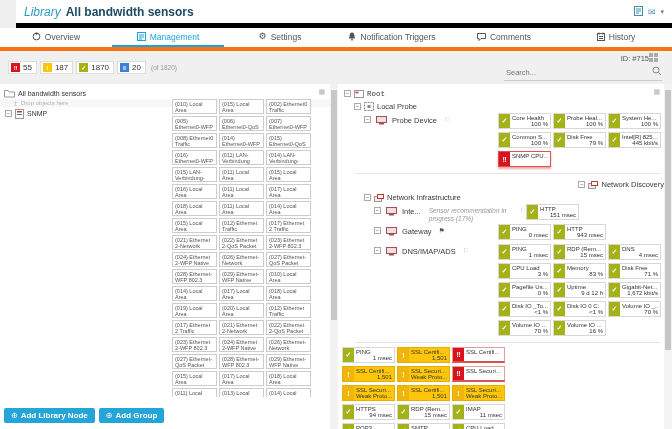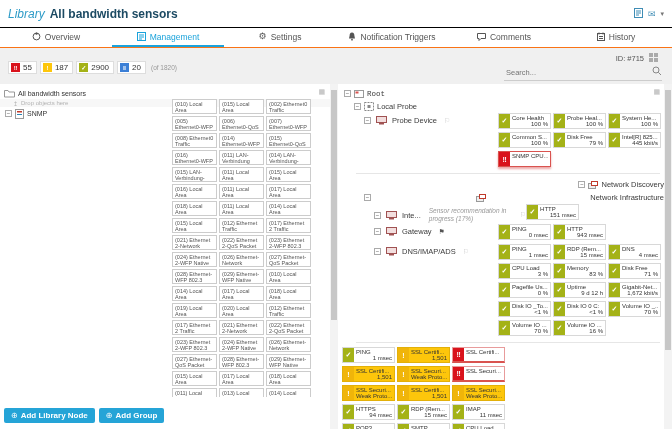--- a/index.html
+++ b/index.html
@@ -6,8 +6,8 @@
   body{width:672px;height:429px;position:relative;background:#f0f0f0;
        font-family:"Liberation Sans",sans-serif;overflow:hidden;font-size:8px;color:#333}
   
-  .header{position:absolute;top:0;left:0;right:0;height:28px;background:#fff;
-          border-bottom:1px solid #000000;display:flex;align-items:center;padding:0 8px;box-sizing:border-box}
+  .header{position:absolute;top:0;left:16px;right:0;height:28px;background:#fff;
+          border-bottom:5px solid #000000;display:flex;align-items:center;padding:0 8px;box-sizing:border-box}
   .app-label{font-style:italic;color:#2d9bc7;font-size:12px;margin-right:5px}
   .page-title{color:#1c4a63;font-size:12px;font-weight:bold}
   .header-icons{margin-left:auto;display:flex;gap:5px;align-items:center;color:#3f8db5}

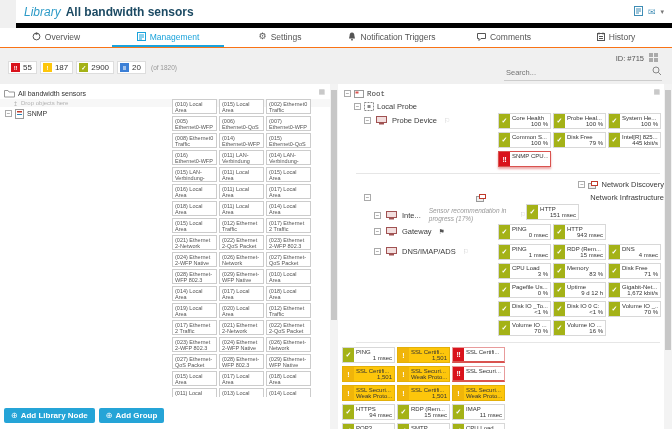--- a/index.html
+++ b/index.html
@@ -15,7 +15,7 @@
   .caret{color:#777;font-size:7px}
   
   .tabbar{position:absolute;top:28px;left:0;right:0;height:19px;background:#fff;
-          border-bottom:1px solid #f97316;display:flex}
+          border-bottom:4px solid #f97316;display:flex}
   .tab{flex:1;display:flex;align-items:center;justify-content:center;gap:4px;font-size:8.5px;
        color:#555;border-bottom:2px solid transparent;box-sizing:border-box;cursor:pointer}
   .tab.active{color:#1ba3db;border-bottom-color:#1ba3db}

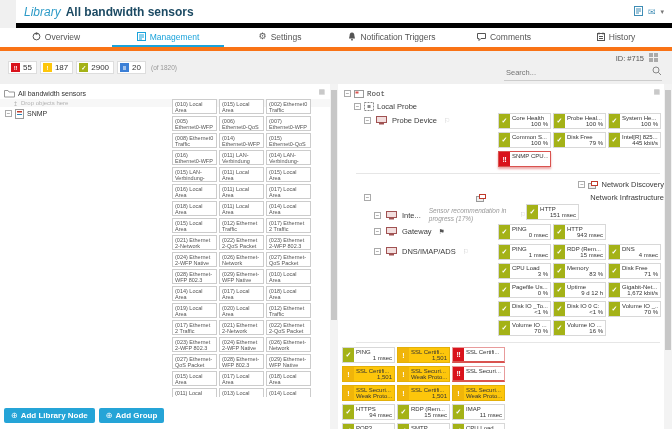--- a/index.html
+++ b/index.html
@@ -27,7 +27,7 @@
   .chip .ic{width:9px;height:9px;display:flex;align-items:center;justify-content:center;
             color:#fff;font-size:6px;font-weight:bold;margin-right:3px}
   .total{font-size:6.5px;color:#999;margin-left:2px}
-  .objid{position:absolute;top:53px;right:14px;font-size:7.5px;color:#555;display:flex;gap:5px;align-items:center}
+  .objid{position:absolute;top:53px;right:14px;font-size:7.5px;color:#555;display:flex;align-items:center}
   .search{position:absolute;top:66px;right:10px;width:158px;border-bottom:1px solid #ccc;
           display:flex;align-items:center;gap:4px;padding-bottom:2px}
   .search input{border:none;outline:none;background:transparent;font-size:7.5px;color:#888;flex:1;

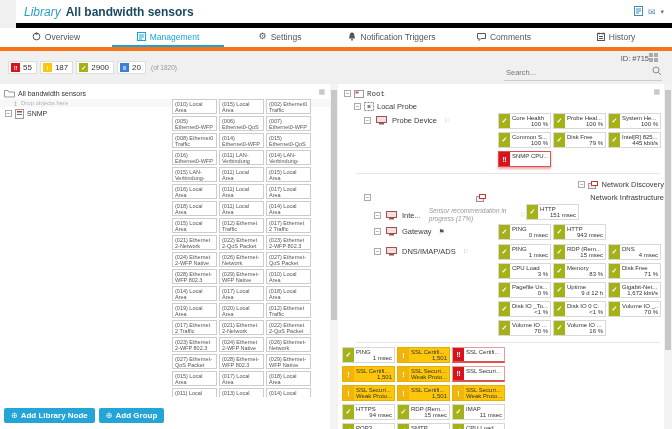--- a/index.html
+++ b/index.html
@@ -168,7 +168,7 @@
     </span>
   <span class="chip">
       <span class="ic" style="background: rgb(164, 178, 23);">✓</span>
-      <span>2900</span>
+      <span>1870</span>
     </span>
   <span class="chip">
       <span class="ic" style="background: rgb(59, 127, 214);">‖</span>

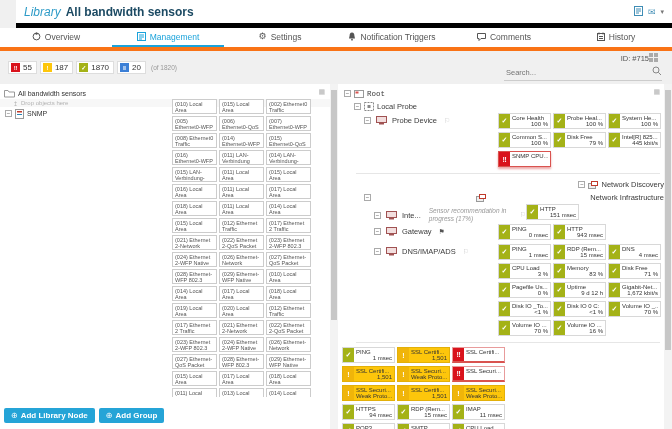--- a/index.html
+++ b/index.html
@@ -61,7 +61,7 @@
   .flag.light{color:#c8c8c8}
   .flag.dark{color:#555}
   .dev-block{display:flex;align-items:flex-start;margin-bottom:1px}
-  .dev-left{flex:0 0 156px;display:flex;align-items:center;gap:5px;padding-top:3px;box-sizing:border-box;
+  .dev-left{flex:0 0 156px;display:flex;align-items:flex-start;gap:5px;padding-top:3px;box-sizing:border-box;
             font-size:7.5px;color:#3a3a3a;flex-wrap:nowrap}
   .dev-note{font-style:italic;color:#999;font-size:6.5px;line-height:1.25;width:84px;margin-left:3px}
   .dev-sensors{flex:1;display:flex;flex-wrap:wrap}

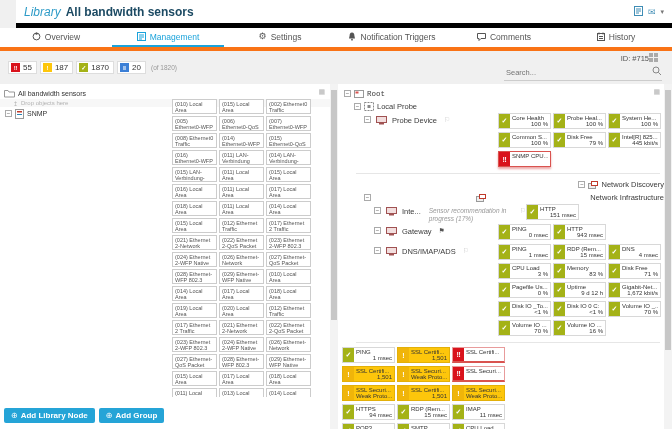--- a/index.html
+++ b/index.html
@@ -391,7 +391,7 @@
         </span>
         <span>Network Discovery</span>
       </div>
-      <div class="t-row" style="padding-left: 22px; justify-content: space-between;">
+      <div class="t-row" style="padding-left: 22px;">
         <span class="exp">−</span>
         <span class="ticon">
           <svg width="10" height="8">

